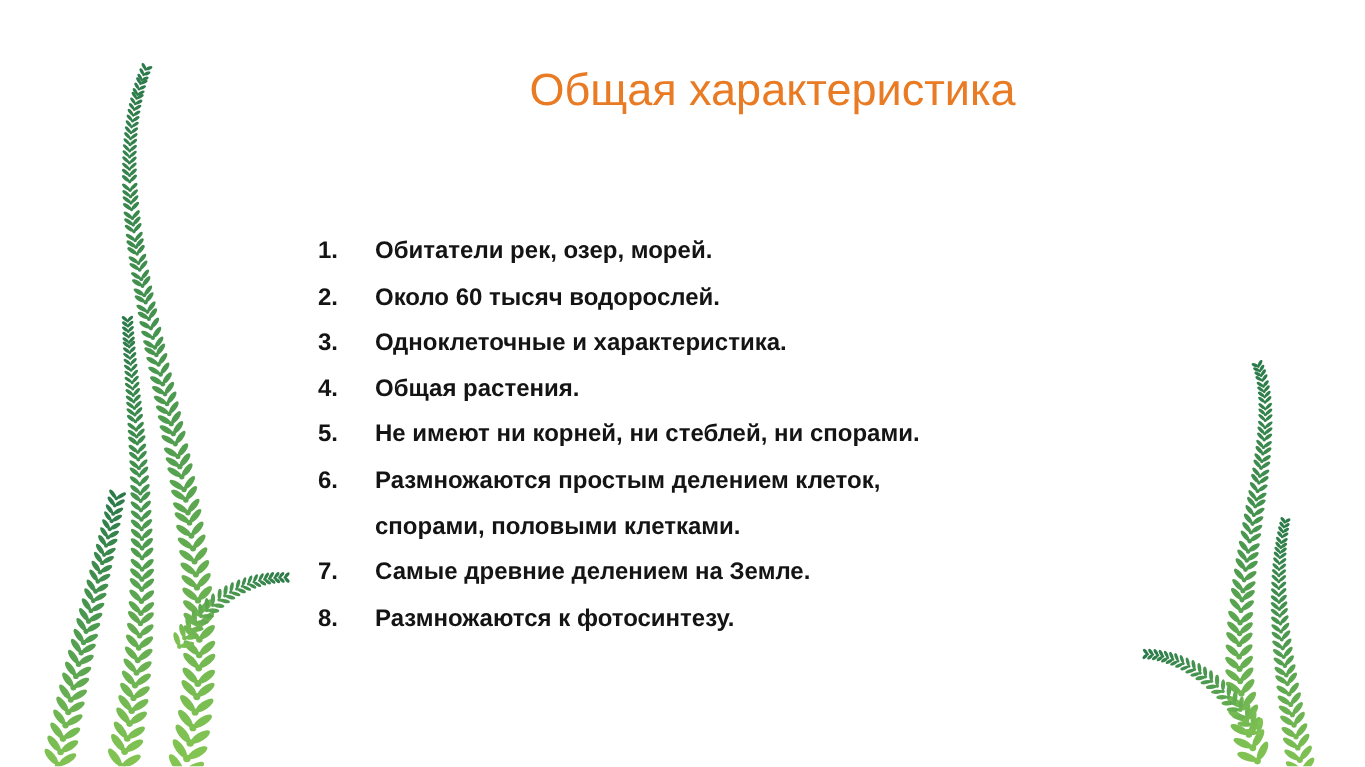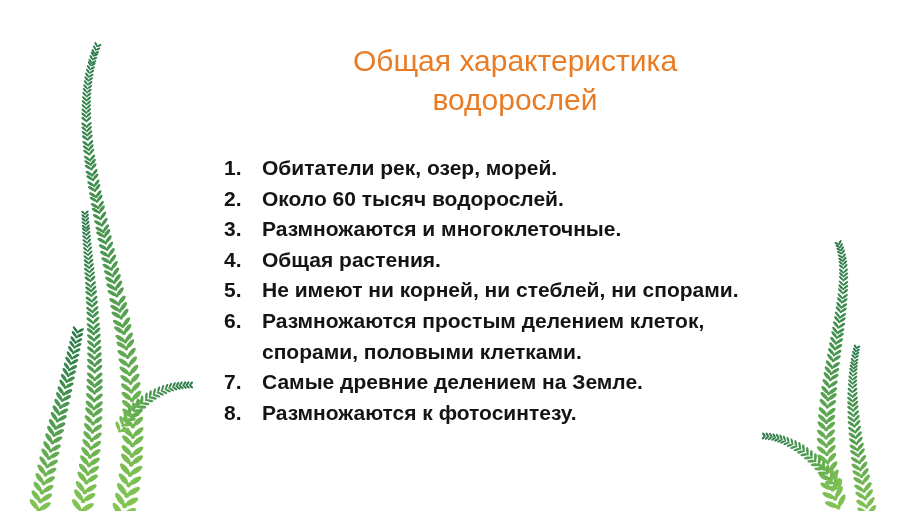--- a/index.html
+++ b/index.html
@@ -938,7 +938,7 @@
       </g>
   </svg>
 
-  <h1 class="title"><span>Общая характеристика</span><br><span>водорослей</span></h1>
+  <h1 class="title"><span>Общая характеристика</span><br></h1>
 
   <ol class="points">
     <li>Обитатели рек, озер, морей.</li>

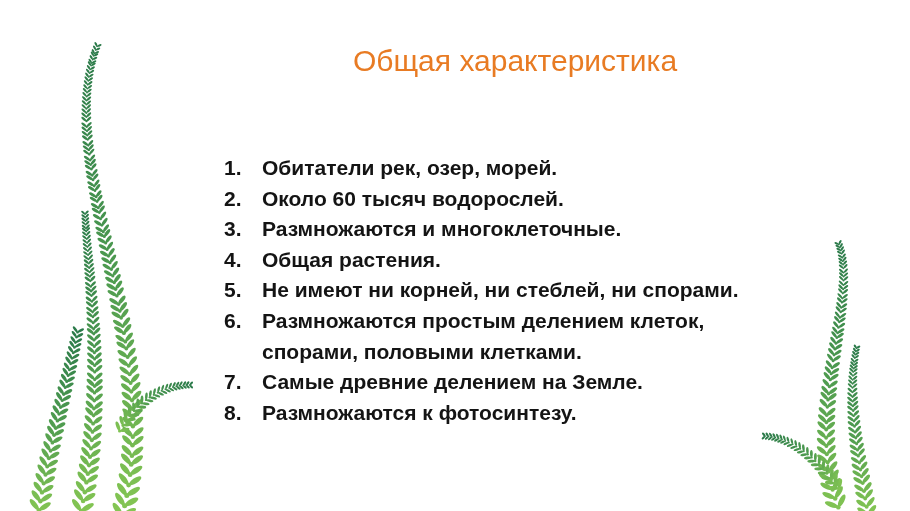--- a/index.html
+++ b/index.html
@@ -27,11 +27,11 @@
   }
   .points{
     position:absolute;
-    left:224px;top:153px;width:600px;
+    left:212px;top:153px;width:600px;
     margin:0;padding:0;
     list-style:none;
     counter-reset:n;
-    font-size:21px;
+    font-size:16px;
     line-height:30.6px;
     font-weight:bold;
     color:#141414;

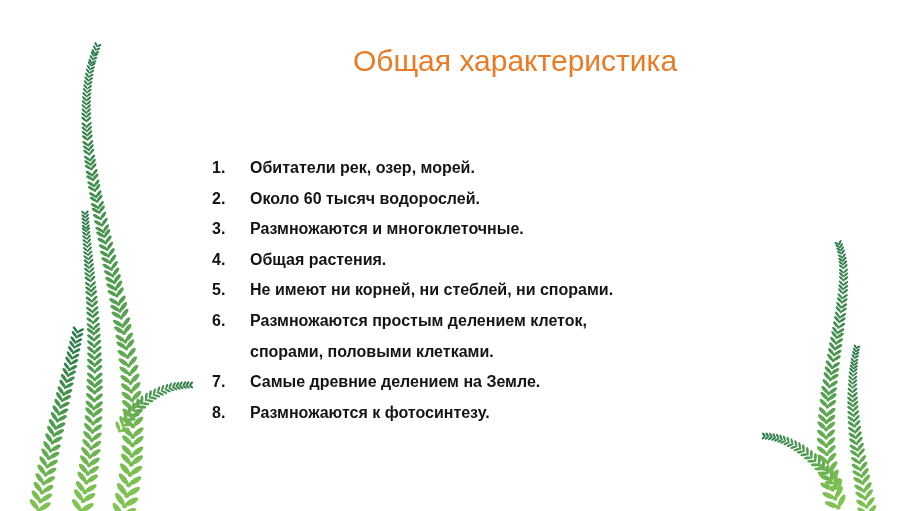--- a/index.html
+++ b/index.html
@@ -943,7 +943,7 @@
   <ol class="points">
     <li>Обитатели рек, озер, морей.</li>
     <li>Около 60 тысяч водорослей.</li>
-    <li>Размножаются и многоклеточные.</li>
+    <li>Одноклеточные и характеристика.</li>
     <li>Общая растения.</li>
     <li>Не имеют ни корней, ни стеблей, ни спорами.</li>
     <li>Размножаются простым делением клеток,

